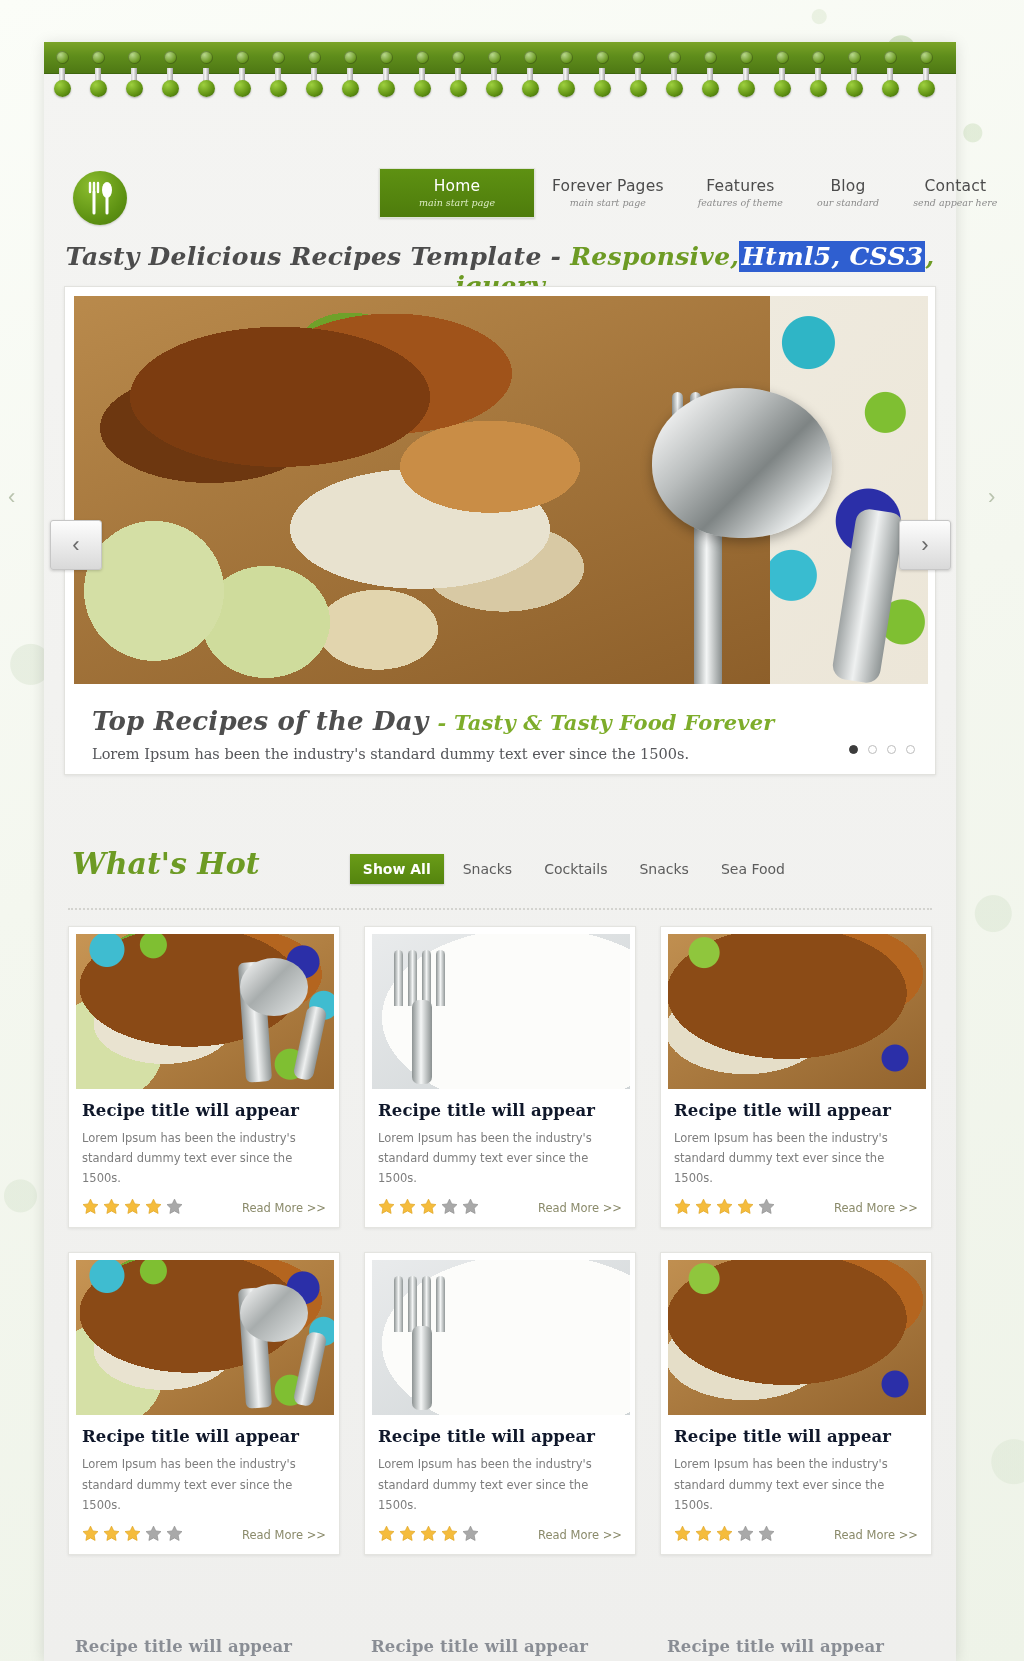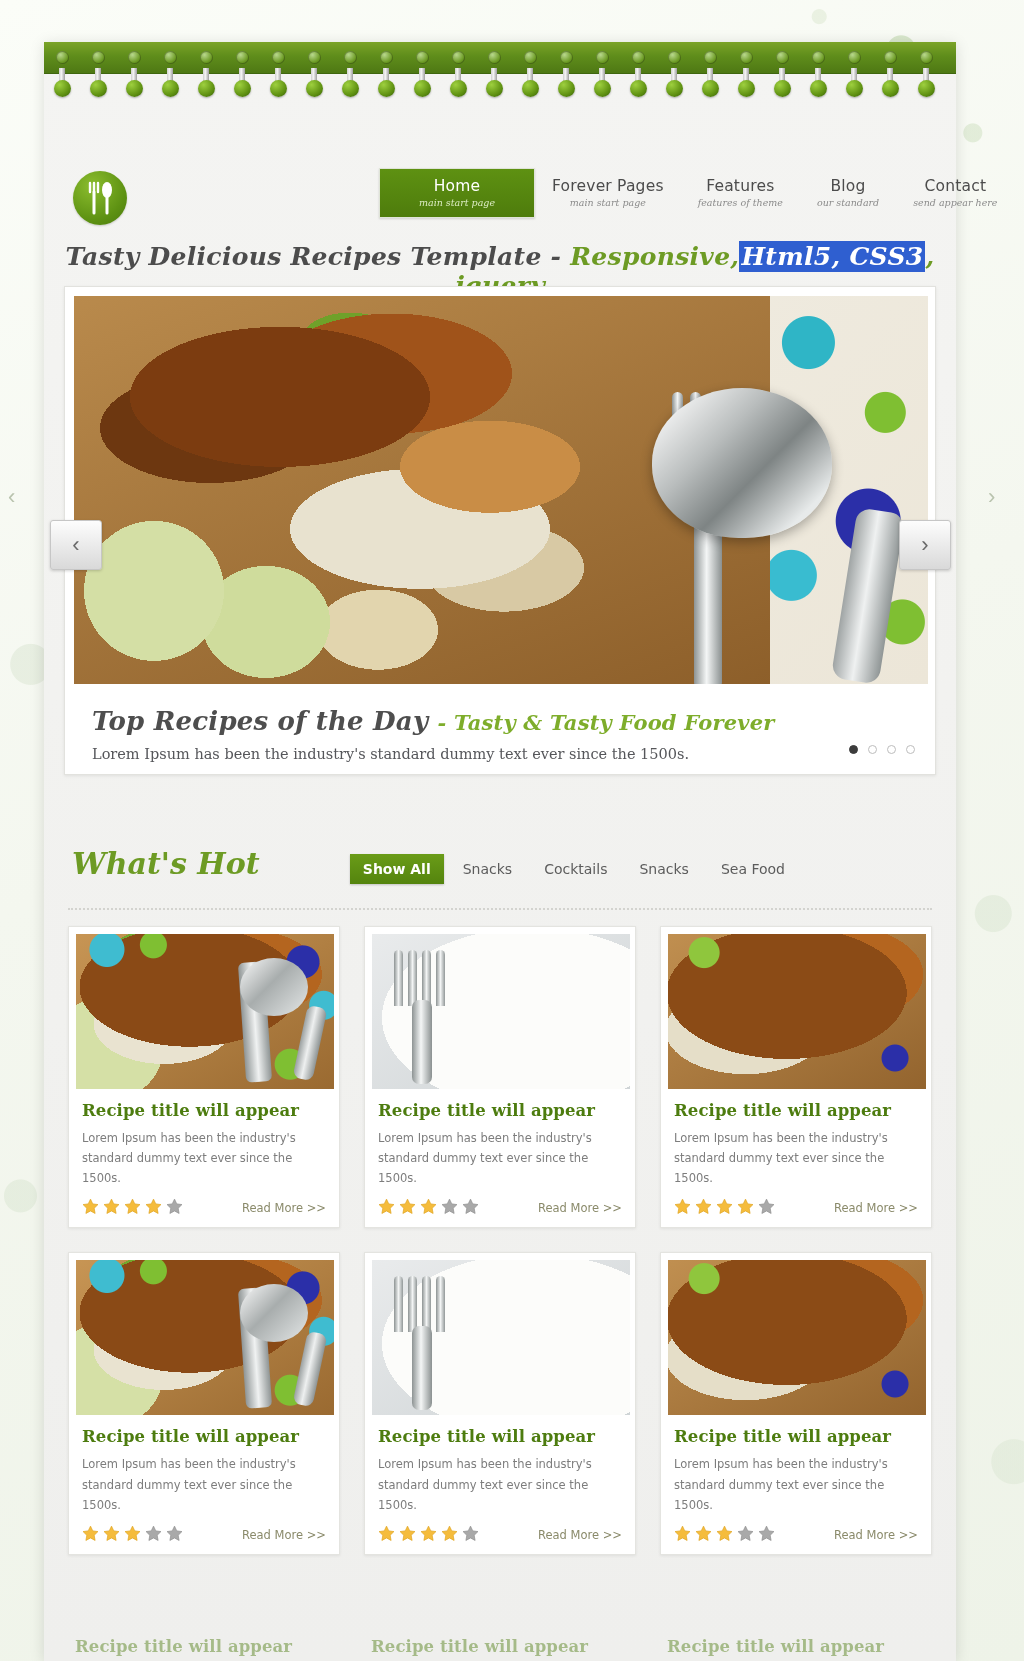--- a/index.html
+++ b/index.html
@@ -327,7 +327,7 @@
   .card-body { padding: 12px 6px 12px 6px; }
   .card-title {
     font-family: "DejaVu Serif", serif;
-    font-size: 16.5px; font-weight: bold; color: #4d7c0f; letter-spacing: .1px;
+    font-size: 16.5px; font-weight: bold; color: #0f172a; letter-spacing: .1px;
   }
   .card-desc {
     margin-top: 8px;

